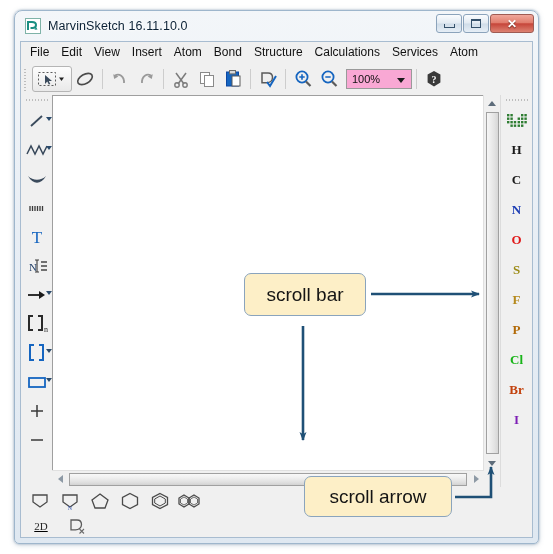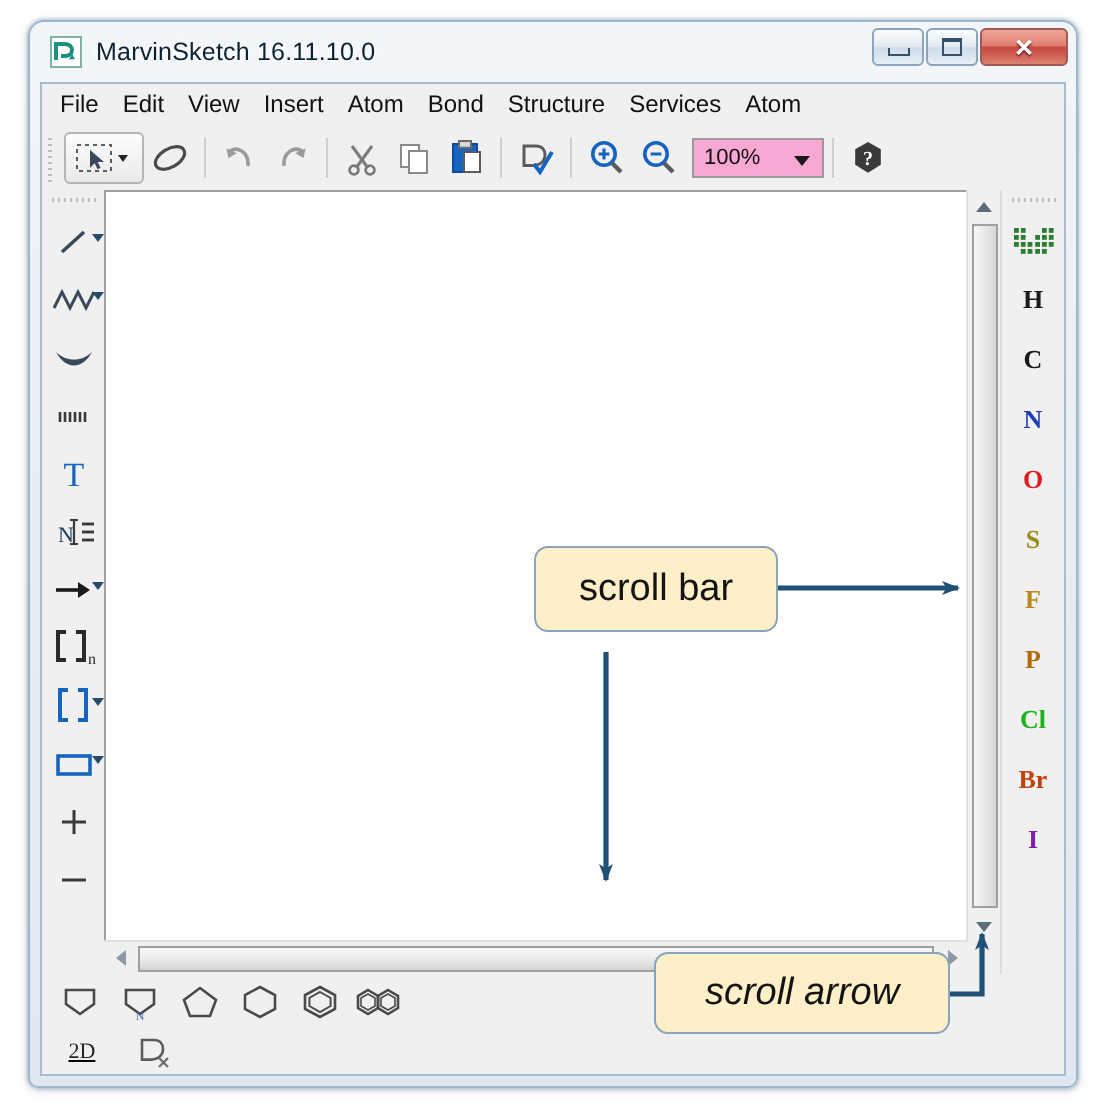--- a/index.html
+++ b/index.html
@@ -346,6 +346,7 @@
       <div class="menu-item">Atom</div>
       <div class="menu-item">Bond</div>
       <div class="menu-item">Structure</div>
+      <div class="menu-item">Calculations</div>
       <div class="menu-item">Services</div>
       <div class="menu-item">Atom</div>
     </div>

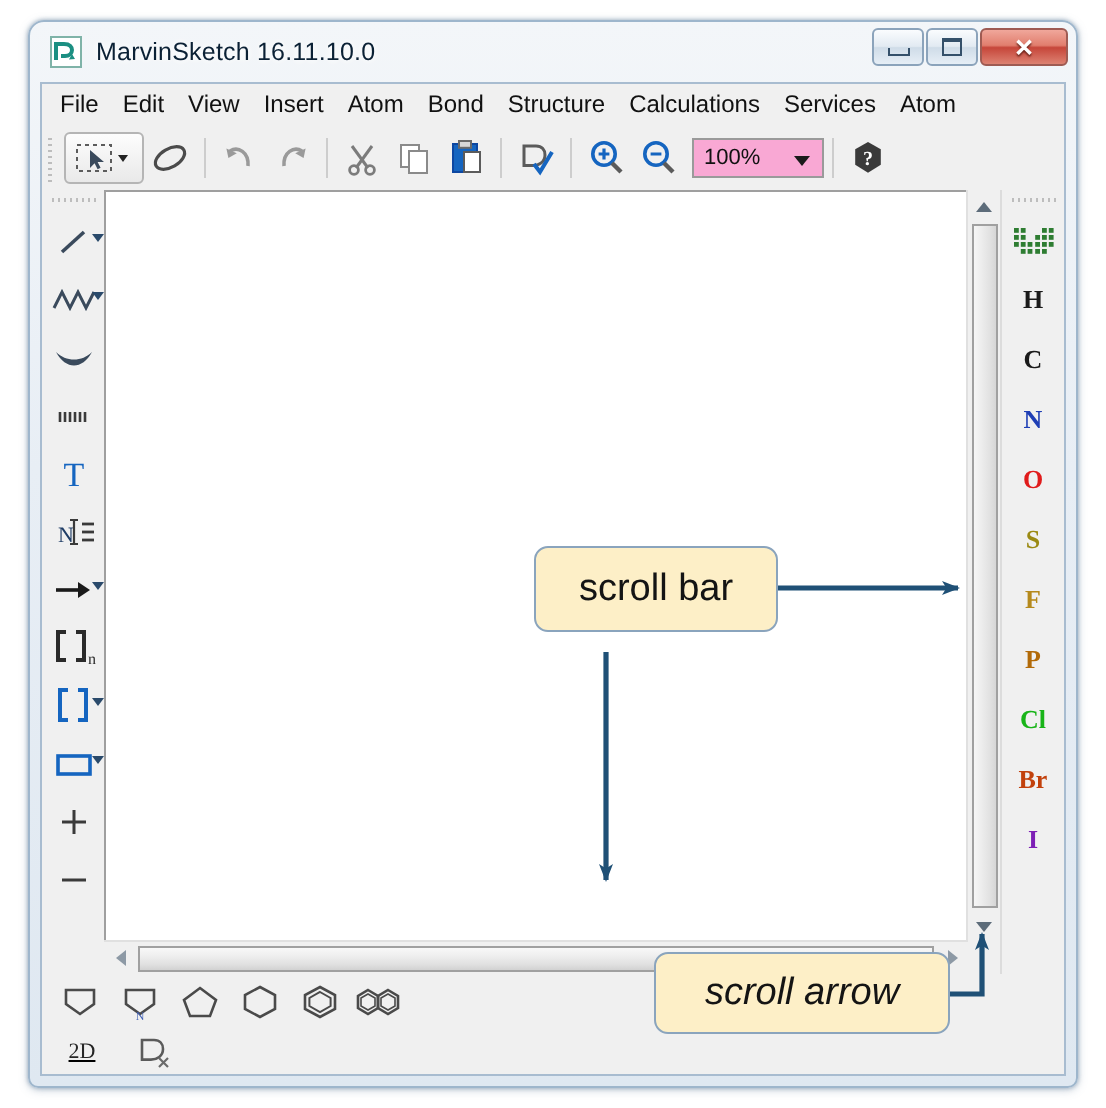--- a/index.html
+++ b/index.html
@@ -304,7 +304,6 @@
     display: flex; align-items: center; justify-content: center;
     box-sizing: border-box;
     white-space: nowrap;
-    margin-left: 23px;
   }
   #callout-scrollbar { left: 244px; top: 273px; width: 122px; height: 43px; }
   #callout-scrollarrow { left: 304px; top: 476px; width: 148px; height: 41px; font-style: italic; }

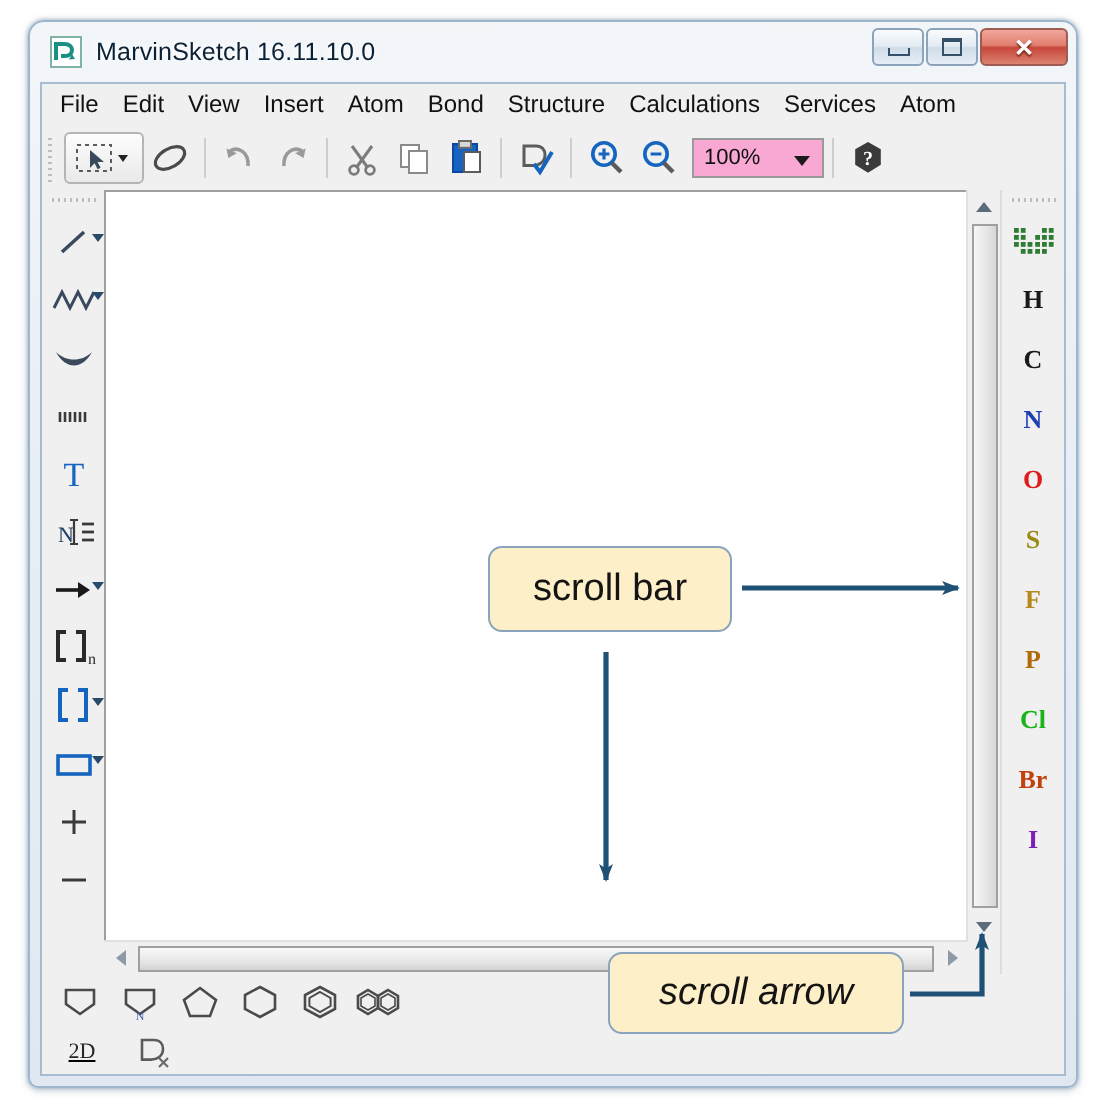--- a/index.html
+++ b/index.html
@@ -306,7 +306,7 @@
     white-space: nowrap;
   }
   #callout-scrollbar { left: 244px; top: 273px; width: 122px; height: 43px; }
-  #callout-scrollarrow { left: 304px; top: 476px; width: 148px; height: 41px; font-style: italic; }
+  #callout-scrollarrow { left: 304px; top: 476px; width: 148px; height: 41px; }
 </style>
 </head>
 <body>

